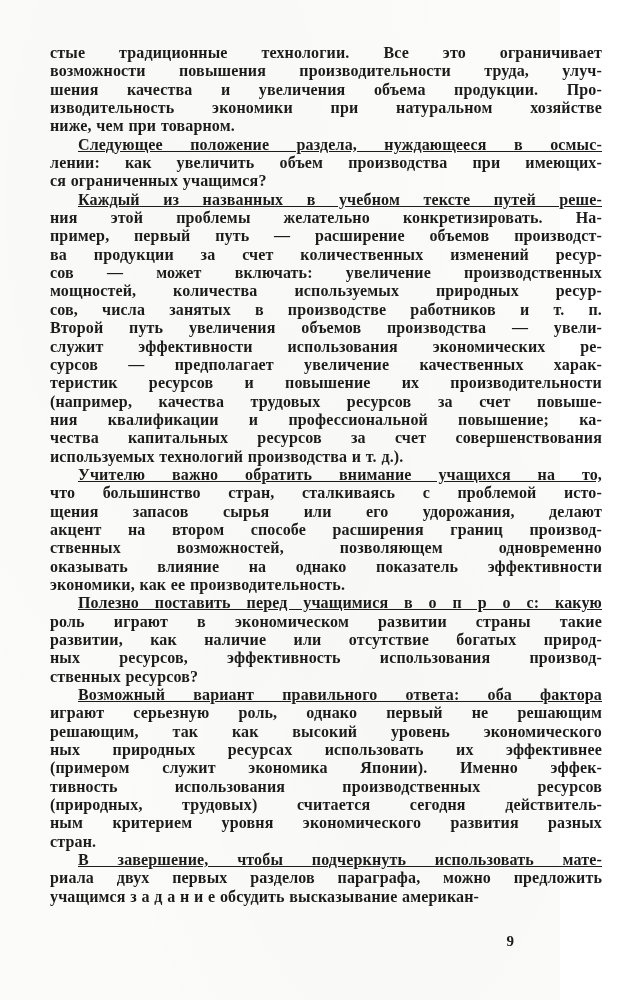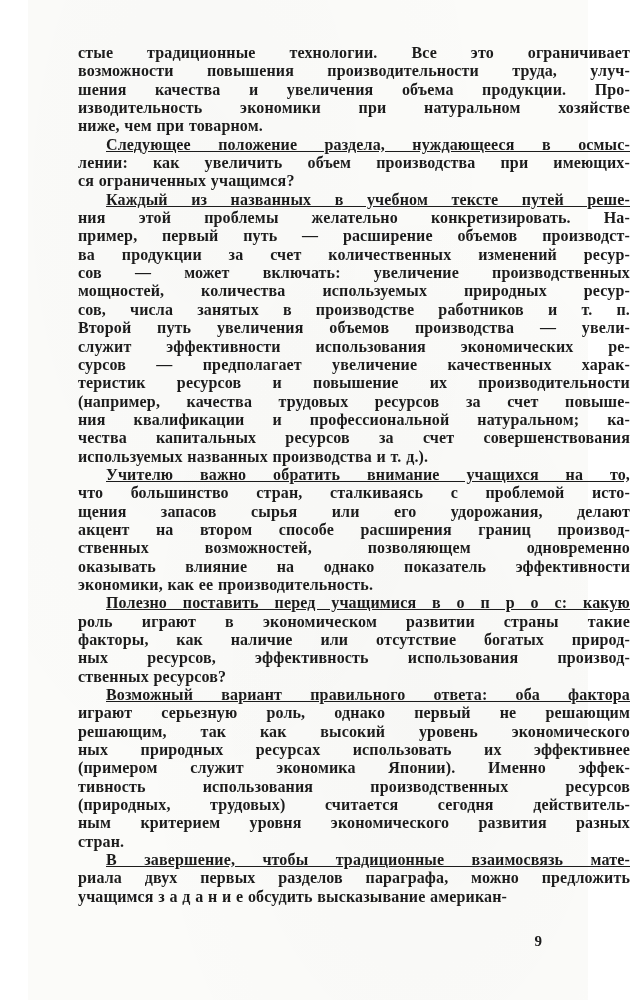--- a/index.html
+++ b/index.html
@@ -22,7 +22,6 @@
       radial-gradient(ellipse at 30% 20%, rgba(0,0,0,0.012), rgba(0,0,0,0) 60%),
       radial-gradient(ellipse at 70% 70%, rgba(0,0,0,0.015), rgba(0,0,0,0) 55%),
       #fbfbf9;
-    margin-left: 28px;
   }
   .text-block {
     position: absolute;

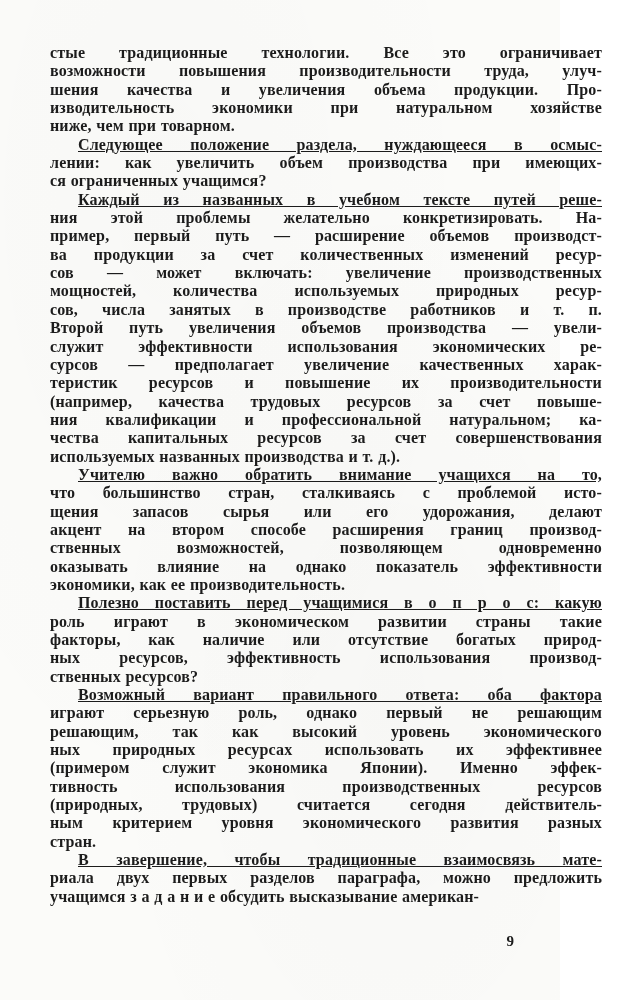--- a/index.html
+++ b/index.html
@@ -87,7 +87,7 @@
         <div class="line">сурсов — предполагает увеличение качественных харак-</div>
         <div class="line">теристик ресурсов и повышение их производительности</div>
         <div class="line">(например, качества трудовых ресурсов за счет повыше-</div>
-        <div class="line">ния квалификации и профессиональной натуральном; ка-</div>
+        <div class="line">ния квалификации и профессиональной повышение; ка-</div>
         <div class="line">чества капитальных ресурсов за счет совершенствования</div>
         <div class="line last">используемых названных производства и т. д.).</div>
       </div>

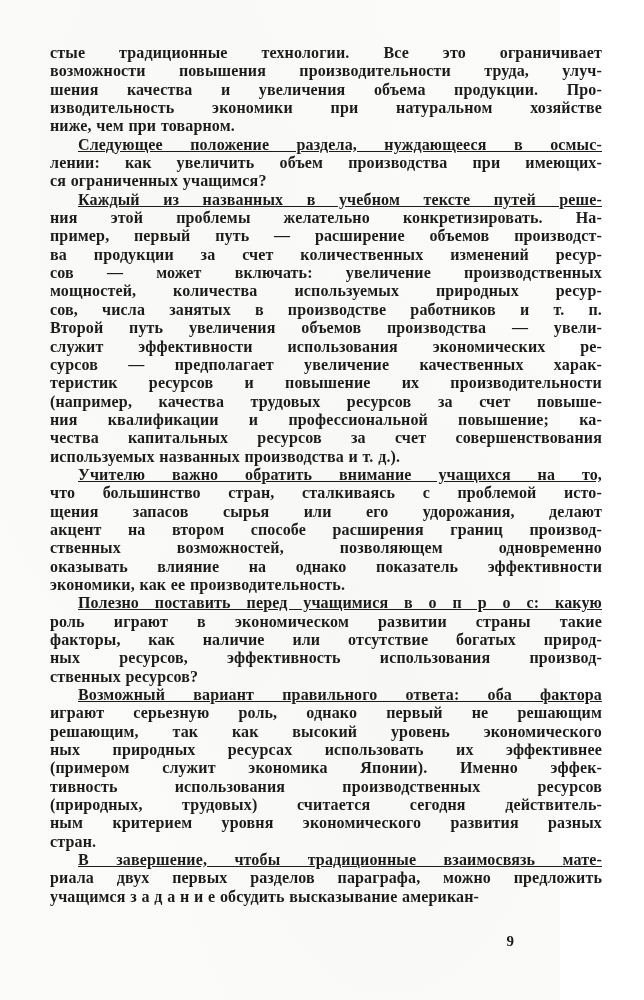--- a/index.html
+++ b/index.html
@@ -89,7 +89,7 @@
         <div class="line">(например, качества трудовых ресурсов за счет повыше-</div>
         <div class="line">ния квалификации и профессиональной повышение; ка-</div>
         <div class="line">чества капитальных ресурсов за счет совершенствования</div>
-        <div class="line last">используемых названных производства и т. д.).</div>
+        <div class="line last">используемых технологий производства и т. д.).</div>
       </div>
       <div class="para indent">
         <div class="line first">Учителю важно обратить внимание учащихся на то,</div>

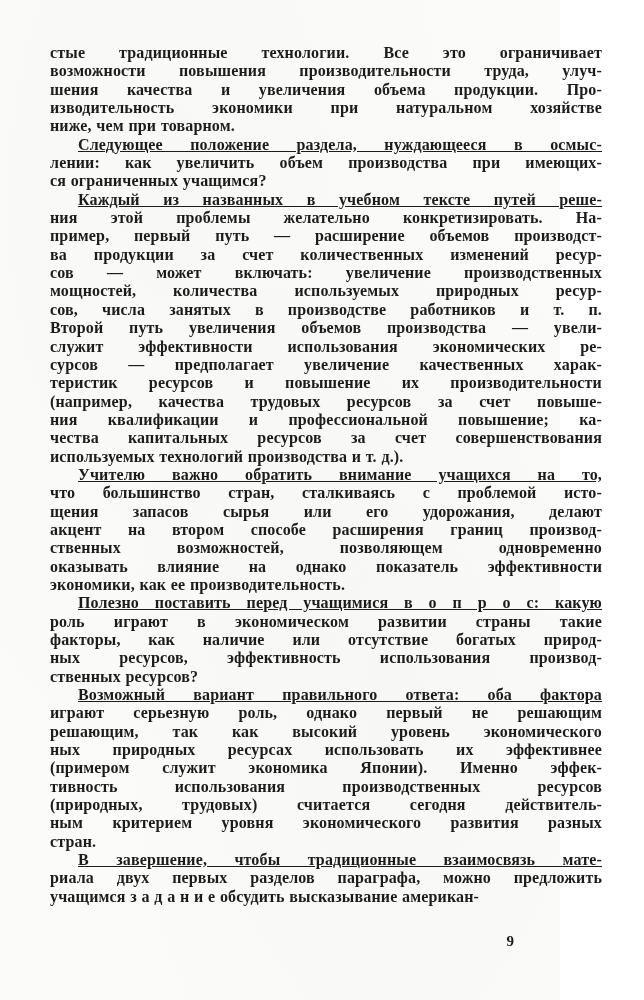--- a/index.html
+++ b/index.html
@@ -103,7 +103,7 @@
       <div class="para indent">
         <div class="line first">Полезно поставить перед учащимися в о п р о с: какую</div>
         <div class="line">роль играют в экономическом развитии страны такие</div>
-        <div class="line">факторы, как наличие или отсутствие богатых природ-</div>
+        <div class="line">развитии, как наличие или отсутствие богатых природ-</div>
         <div class="line">ных ресурсов, эффективность использования производ-</div>
         <div class="line last">ственных ресурсов?</div>
       </div>

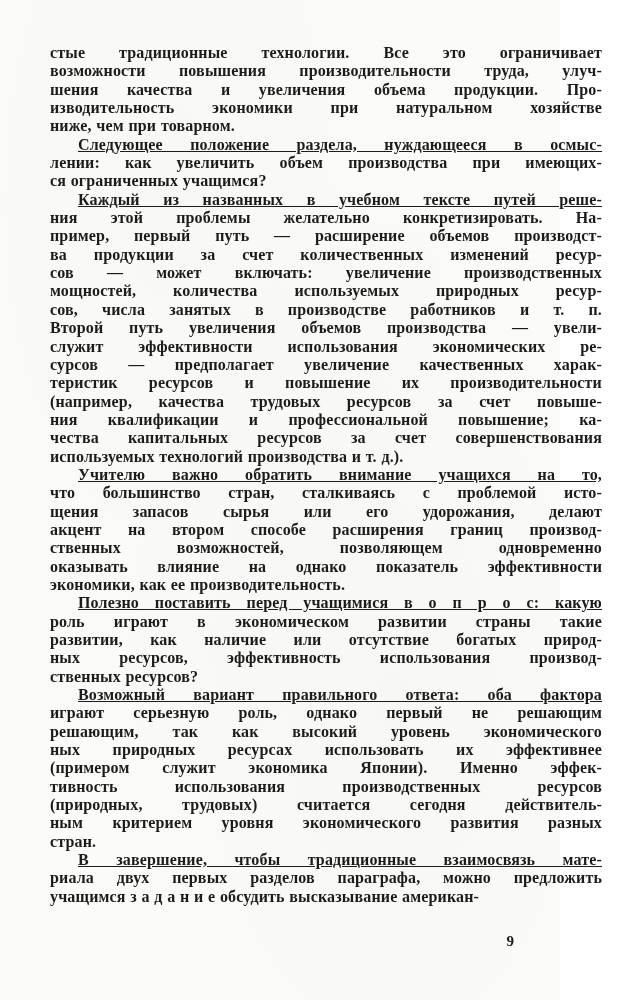--- a/index.html
+++ b/index.html
@@ -119,7 +119,7 @@
         <div class="line last">стран.</div>
       </div>
       <div class="para indent">
-        <div class="line first">В завершение, чтобы традиционные взаимосвязь мате-</div>
+        <div class="line first">В завершение, чтобы подчеркнуть использовать мате-</div>
         <div class="line">риала двух первых разделов параграфа, можно предложить</div>
         <div class="line last">учащимся з а д а н и е обсудить высказывание американ-</div>
       </div>

